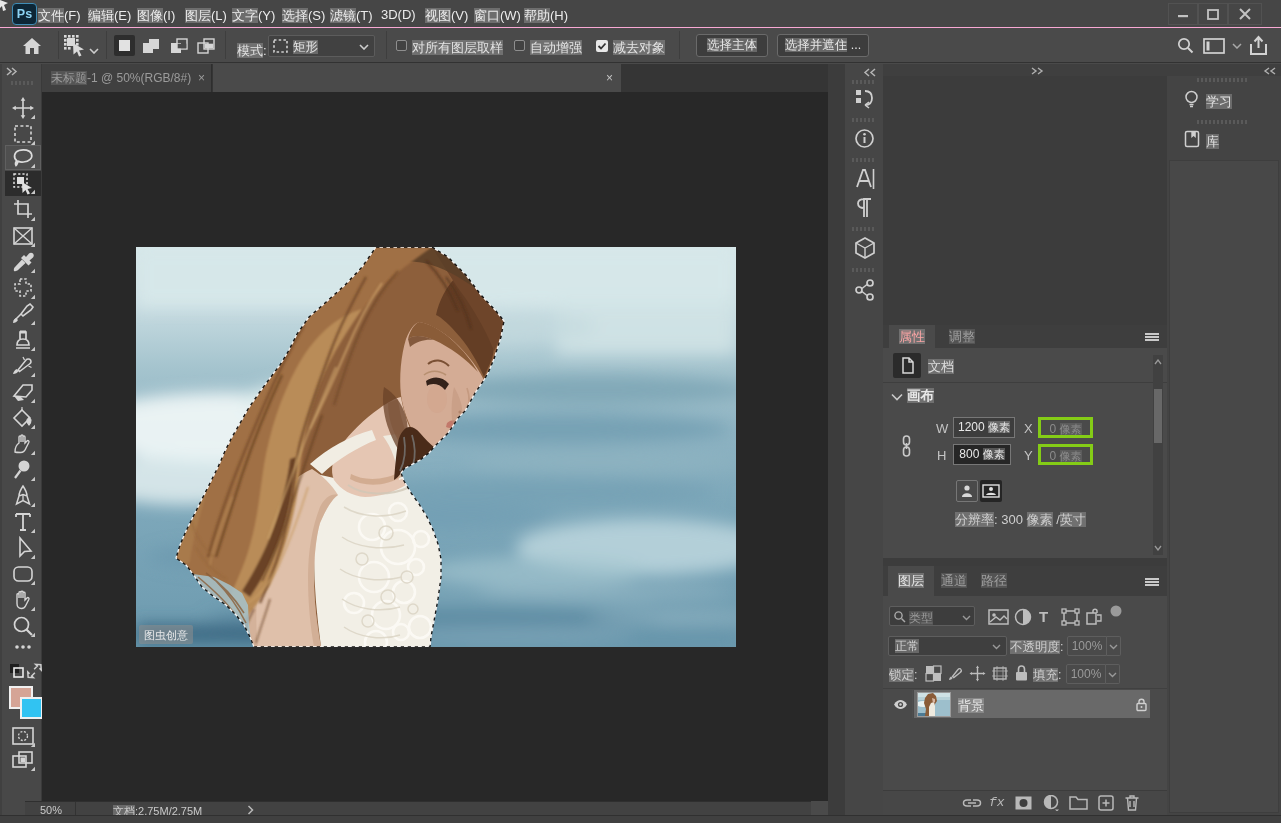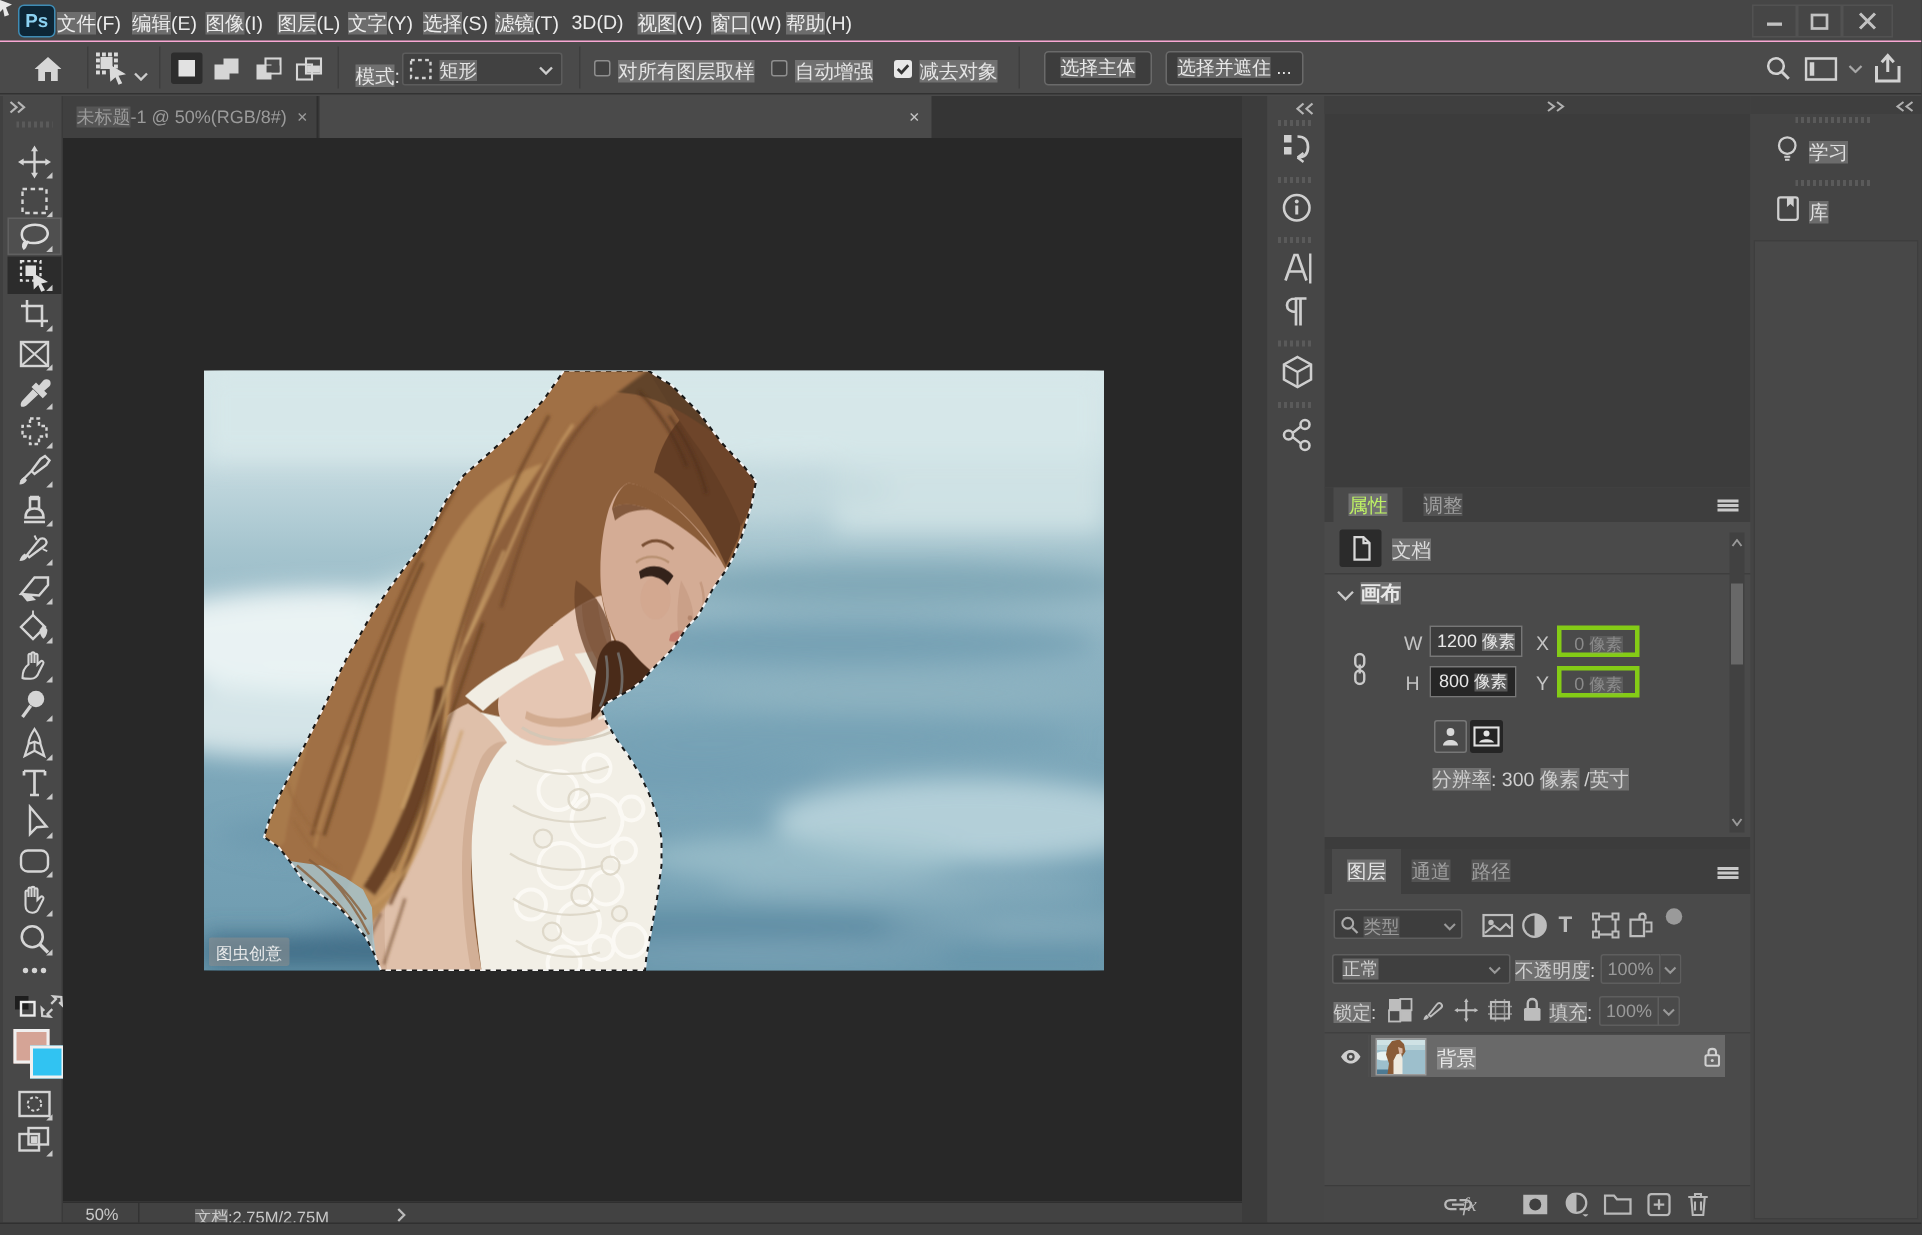--- a/index.html
+++ b/index.html
@@ -485,7 +485,7 @@
     </svg>
 <div class="panel" style="top:261px;height:233px">
  <div class="ptabs" style="height:23px">
-        <div class="ptab" style="left:6px;height:23px;line-height:23px;background:#4a4a4a;color:#bef264"><span class="cj">属性</span></div>
+        <div class="ptab" style="left:6px;height:23px;line-height:23px;background:#4a4a4a;color:#fca5a5"><span class="cj">属性</span></div>
         <div class="ptab" style="left:56px;height:23px;line-height:23px;color:#9f9f9f"><span class="cjd">调整</span></div>
       </div>
  <div class="hamb" style="right:8px;top:8px"></div>

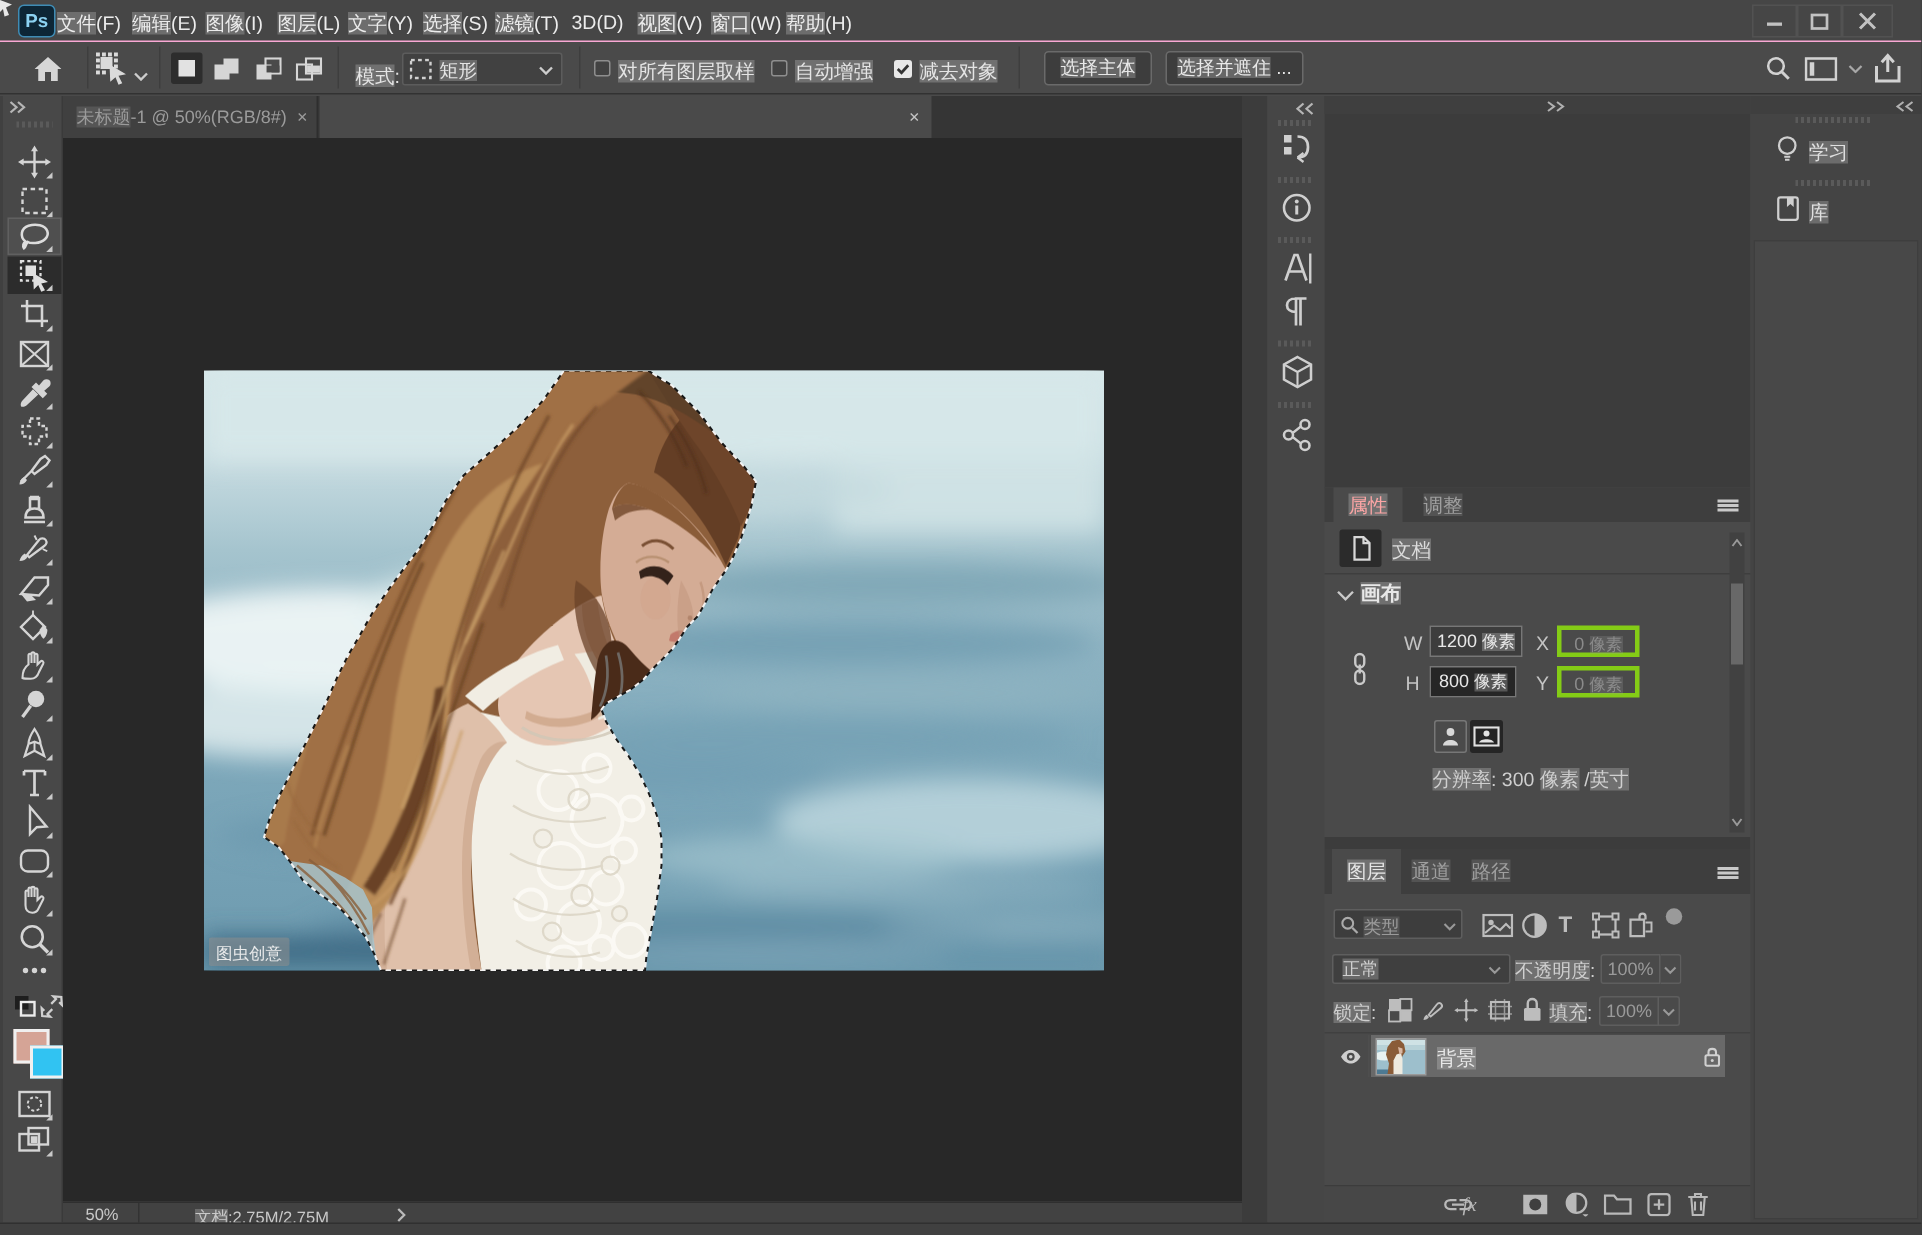--- a/index.html
+++ b/index.html
@@ -18,7 +18,7 @@
 #tabbar{left:42px;top:64px;width:786px;height:28px;background:#353535}
 .tab{position:absolute;top:0;height:28px;font-size:12px;line-height:28px;white-space:nowrap}
 #canvas{left:42px;top:92px;width:786px;height:709px;background:#282828}
-#statusbar{left:42px;top:801px;width:786px;height:15px;background:#424242;border-top:1px solid #2f2f2f;color:#c9c9c9;font-size:11px}
+#statusbar{left:25px;top:801px;width:786px;height:15px;background:#424242;border-top:1px solid #2f2f2f;color:#c9c9c9;font-size:11px}
 #gapstrip{left:828px;top:64px;width:17px;height:759px;background:#3c3c3c}
 #icondock{left:845px;top:64px;width:38px;height:751px;background:#464646}
 #paneldock{left:883px;top:64px;width:284px;height:751px;background:#3c3c3c}

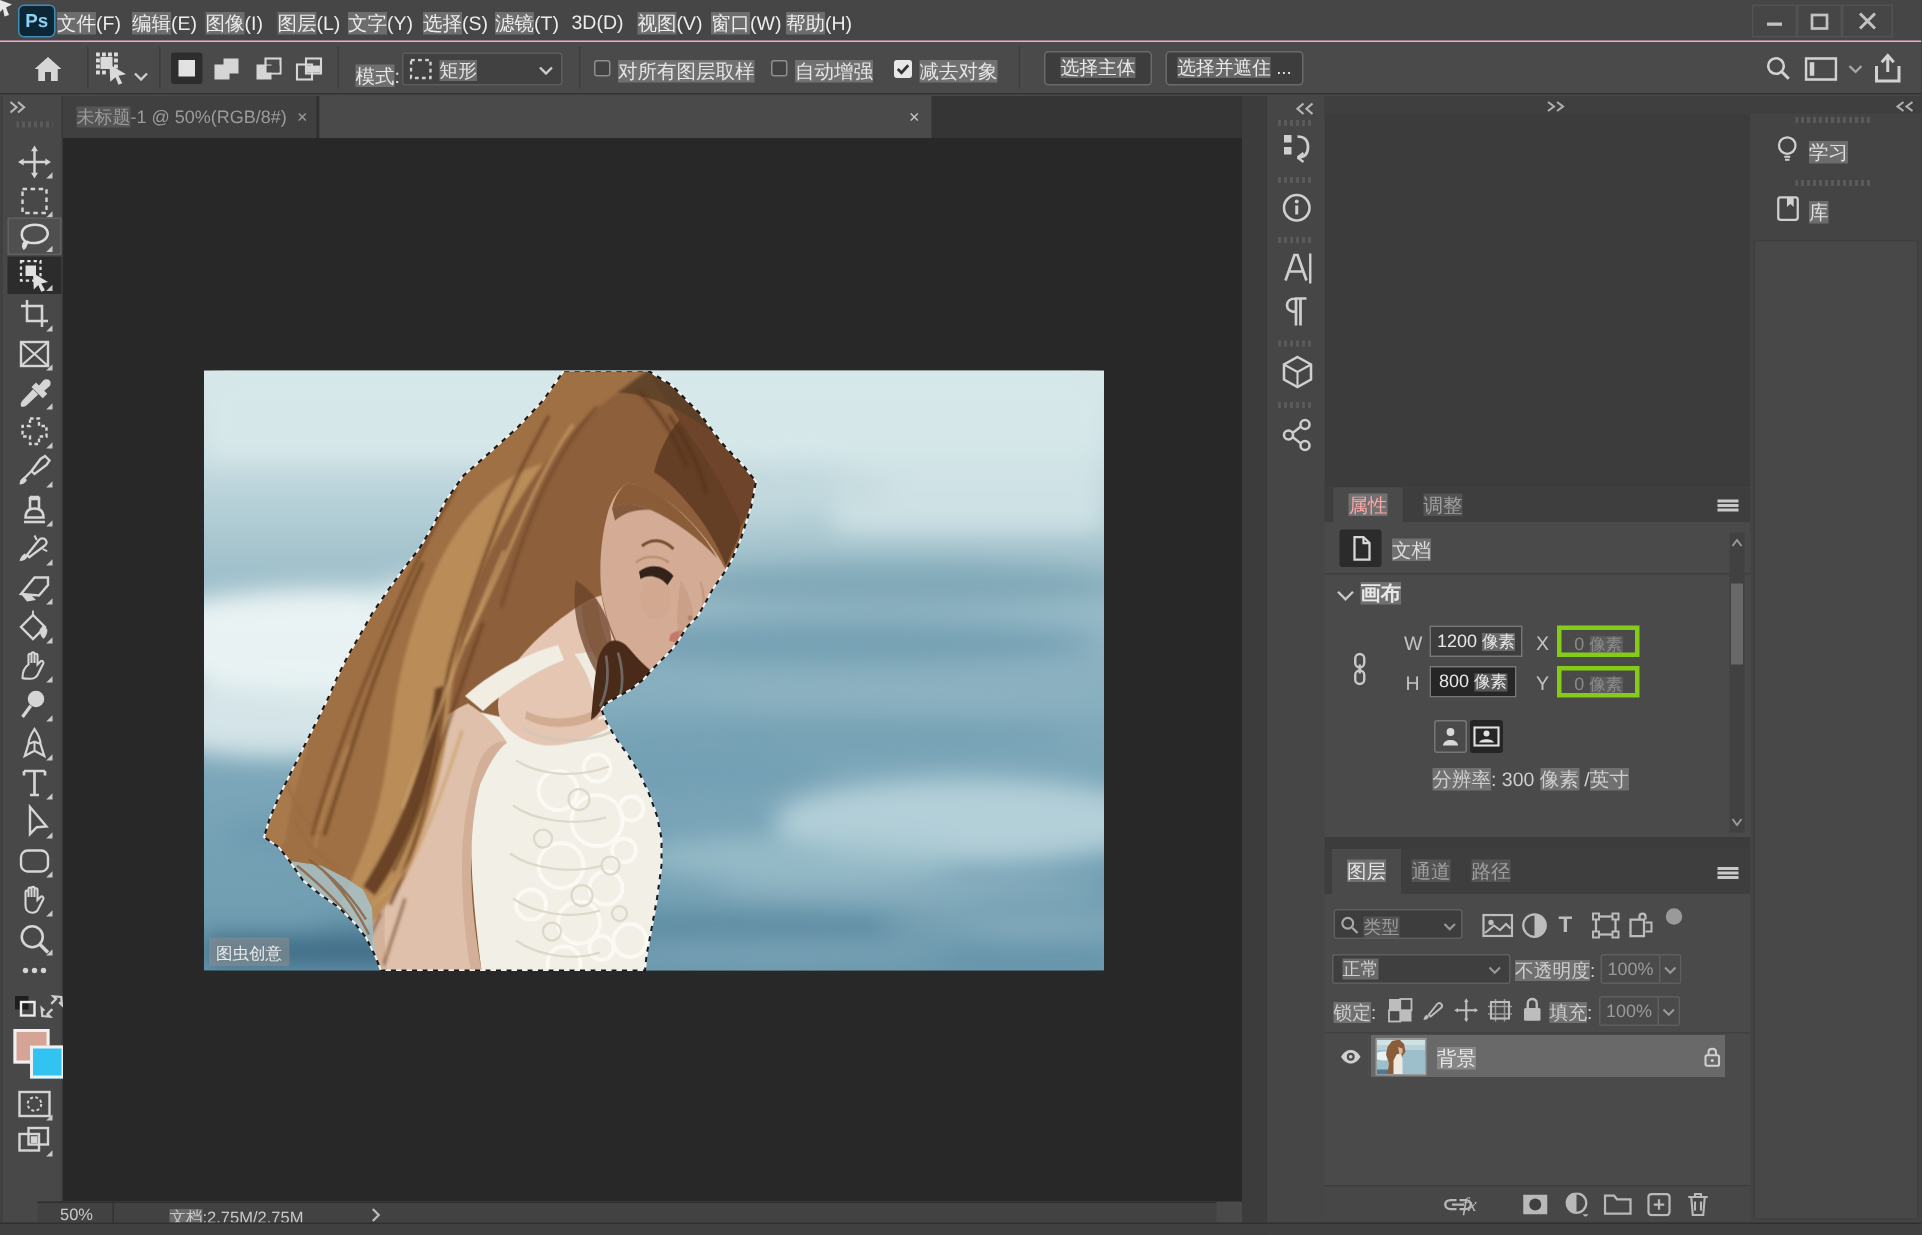--- a/index.html
+++ b/index.html
@@ -659,7 +659,7 @@
  <svg class="abs" style="left:79px;top:231px" width="20" height="12" viewBox="0 0 20 12">
         <path d="M9 9 L5 9 C2.8 9 1.5 7.5 1.5 6 C1.5 4.5 2.8 3 5 3 L9 3 M11 3 L15 3 C17.2 3 18.5 4.5 18.5 6 C18.5 7.5 17.2 9 15 9 L11 9 M6 6 L14 6" fill="none" stroke="#b9b9b9" stroke-width="1.5"></path>
       </svg>
- <div class="abs" style="left:92px;top:229px;font-size:13px;font-style:italic;color:#b9b9b9;font-family:Liberation Serif, serif"><i>fx</i></div>
+ <div class="abs" style="left:106px;top:229px;font-size:13px;font-style:italic;color:#b9b9b9;font-family:Liberation Mono, monospace"><i>fx</i></div>
  <svg class="abs" style="left:132px;top:230px" width="17" height="14" viewBox="0 0 17 14">
         <rect x="0.5" y="0.5" width="16" height="13" fill="#b9b9b9"></rect>
         <circle cx="8.5" cy="7" r="4" fill="#3f3f3f"></circle>

